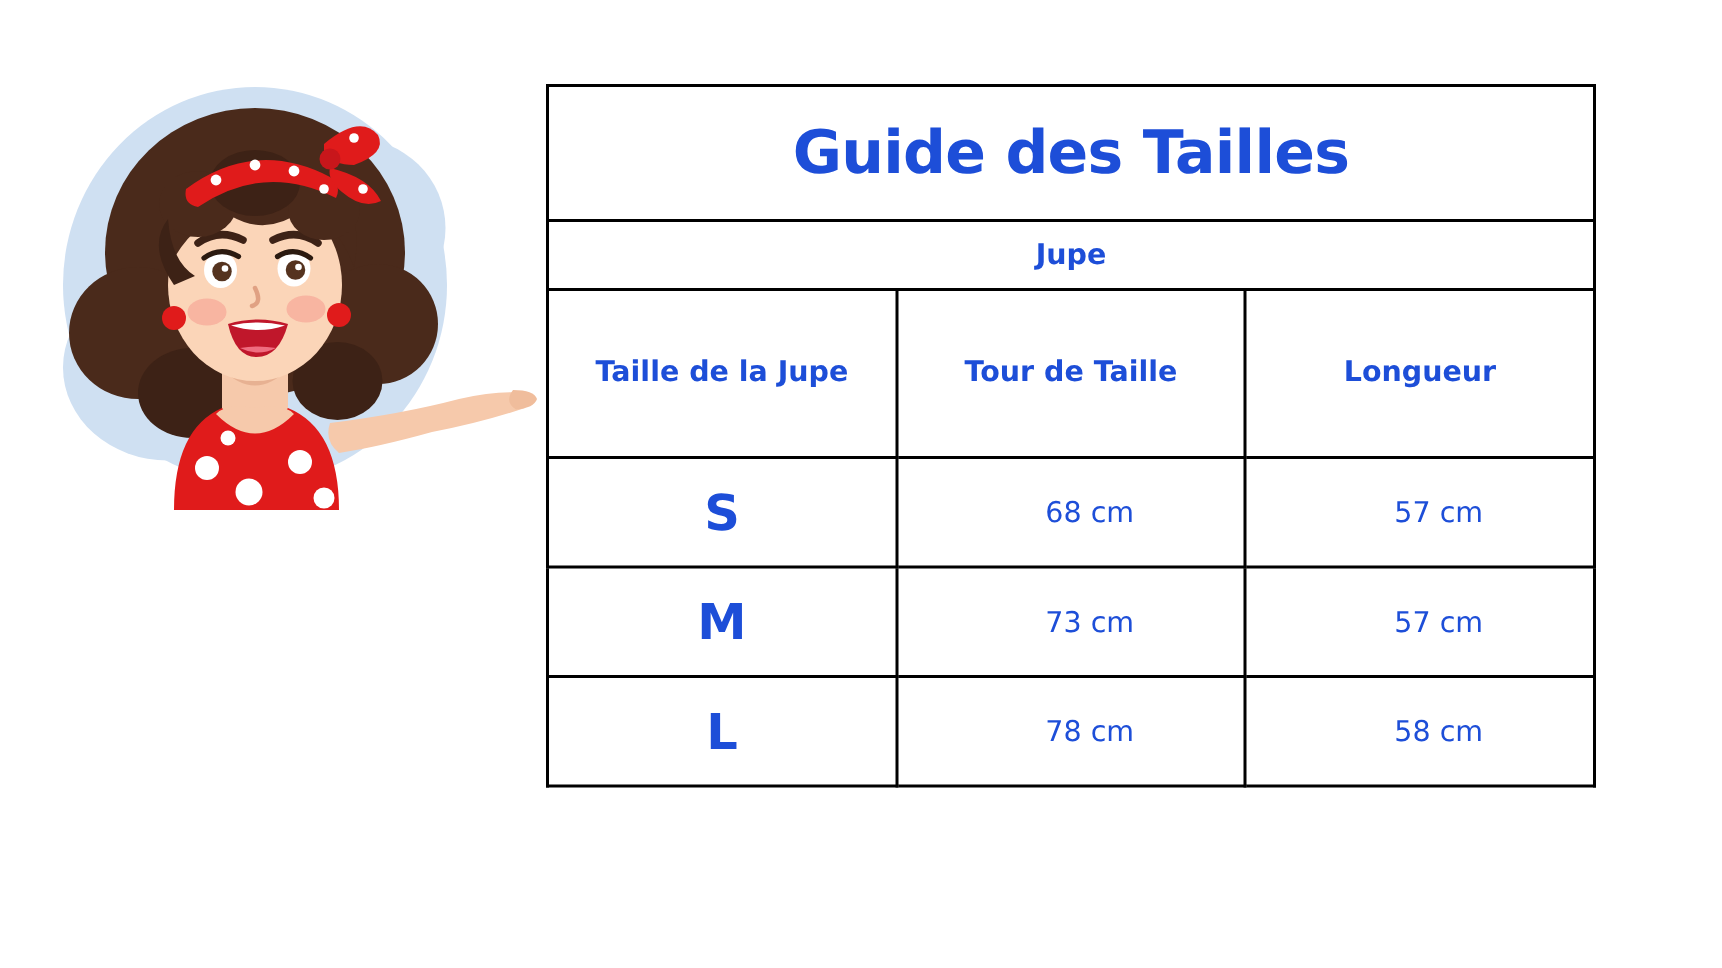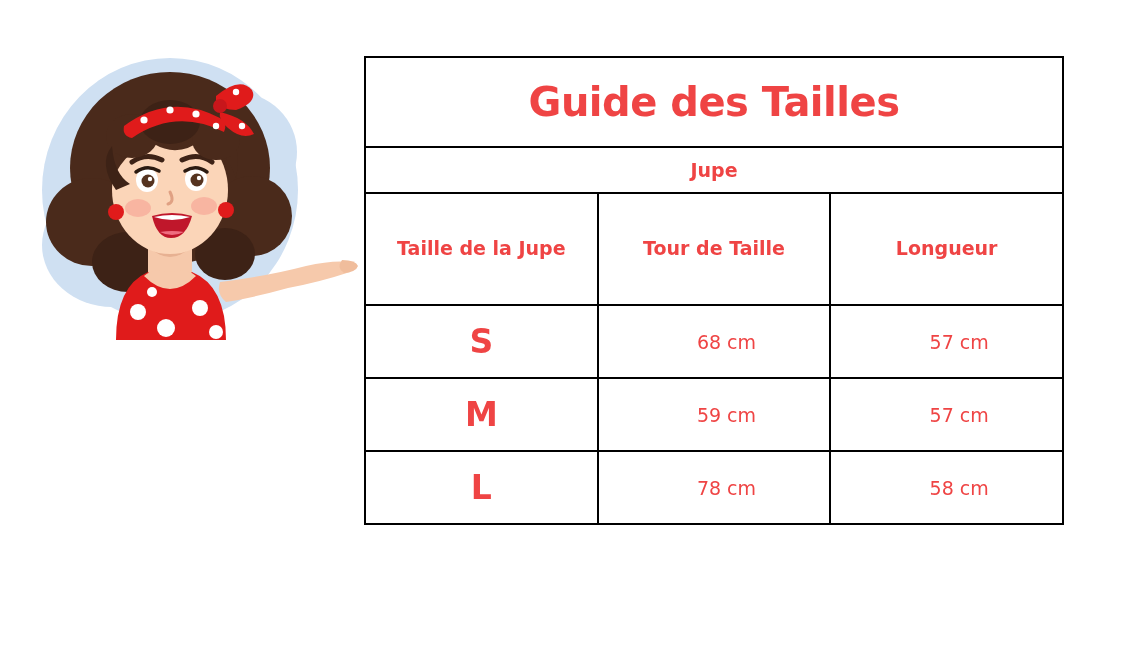--- a/index.html
+++ b/index.html
@@ -40,7 +40,7 @@
     border: 2px solid #000000;
     text-align: center;
     vertical-align: middle;
-    color: #ef4444;
+    color: #1d4ed8;
   }
   td.title-cell {
     font-size: 40px;

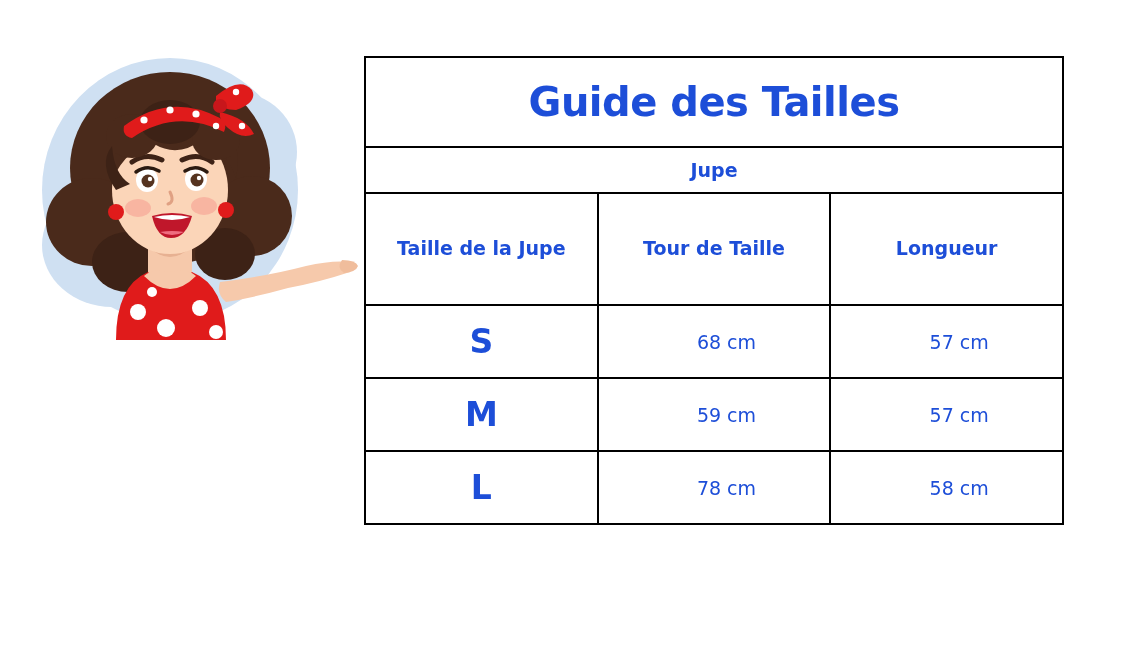--- a/index.html
+++ b/index.html
@@ -191,7 +191,7 @@
       </tr>
       <tr>
         <td class="size-label col-1">M</td>
-        <td class="measure col-2">59 cm</td>
+        <td class="measure col-2">73 cm</td>
         <td class="measure col-3">57 cm</td>
       </tr>
       <tr>

